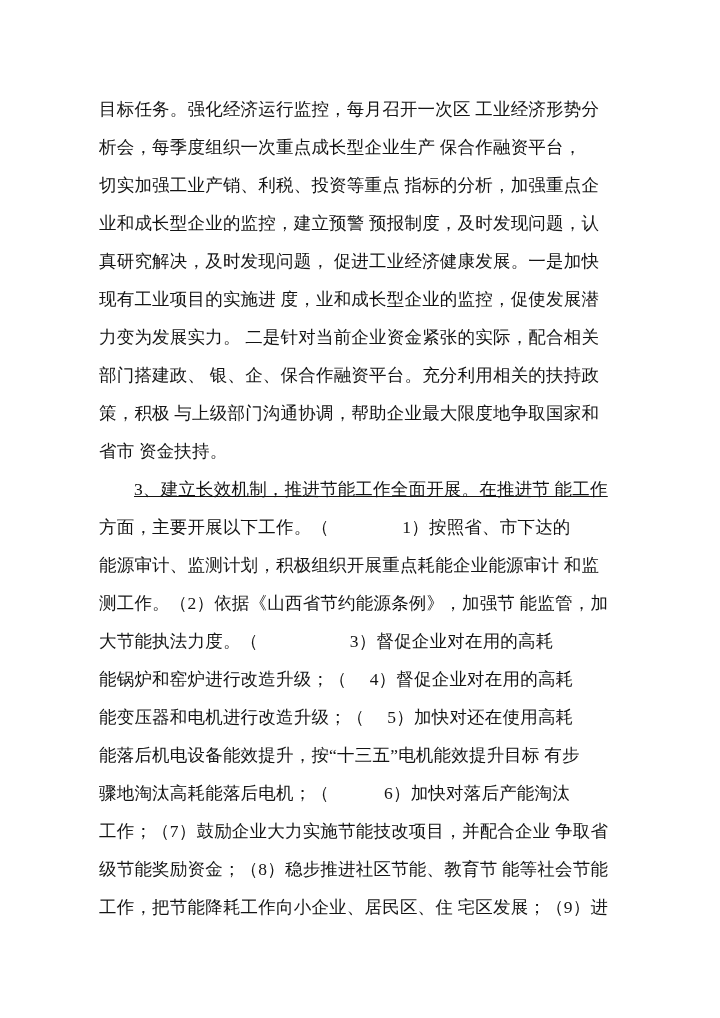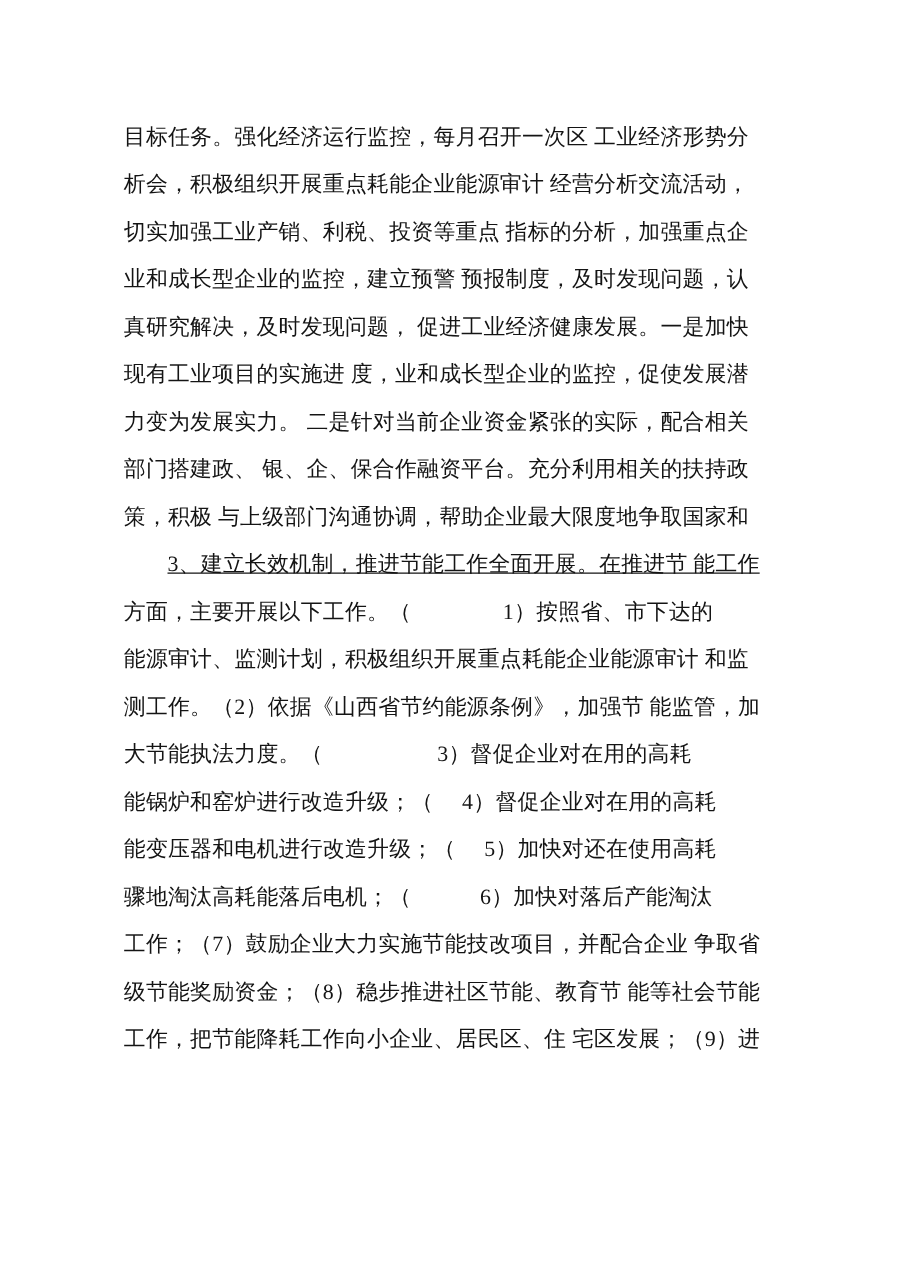--- a/index.html
+++ b/index.html
@@ -46,7 +46,7 @@
 <div class="page">
   <div class="textblock">
     <div class="line">目标任务。强化经济运行监控，每月召开一次区 工业经济形势分</div>
-    <div class="line">析会，积极组织开展重点耗能企业能源审计 经营分析交流活动，</div>
+    <div class="line">析会，每季度组织一次重点成长型企业生产 保合作融资平台，</div>
     <div class="line">切实加强工业产销、利税、投资等重点 指标的分析，加强重点企</div>
     <div class="line">业和成长型企业的监控，建立预警 预报制度，及时发现问题，认</div>
     <div class="line">真研究解决，及时发现问题， 促进工业经济健康发展。一是加快</div>

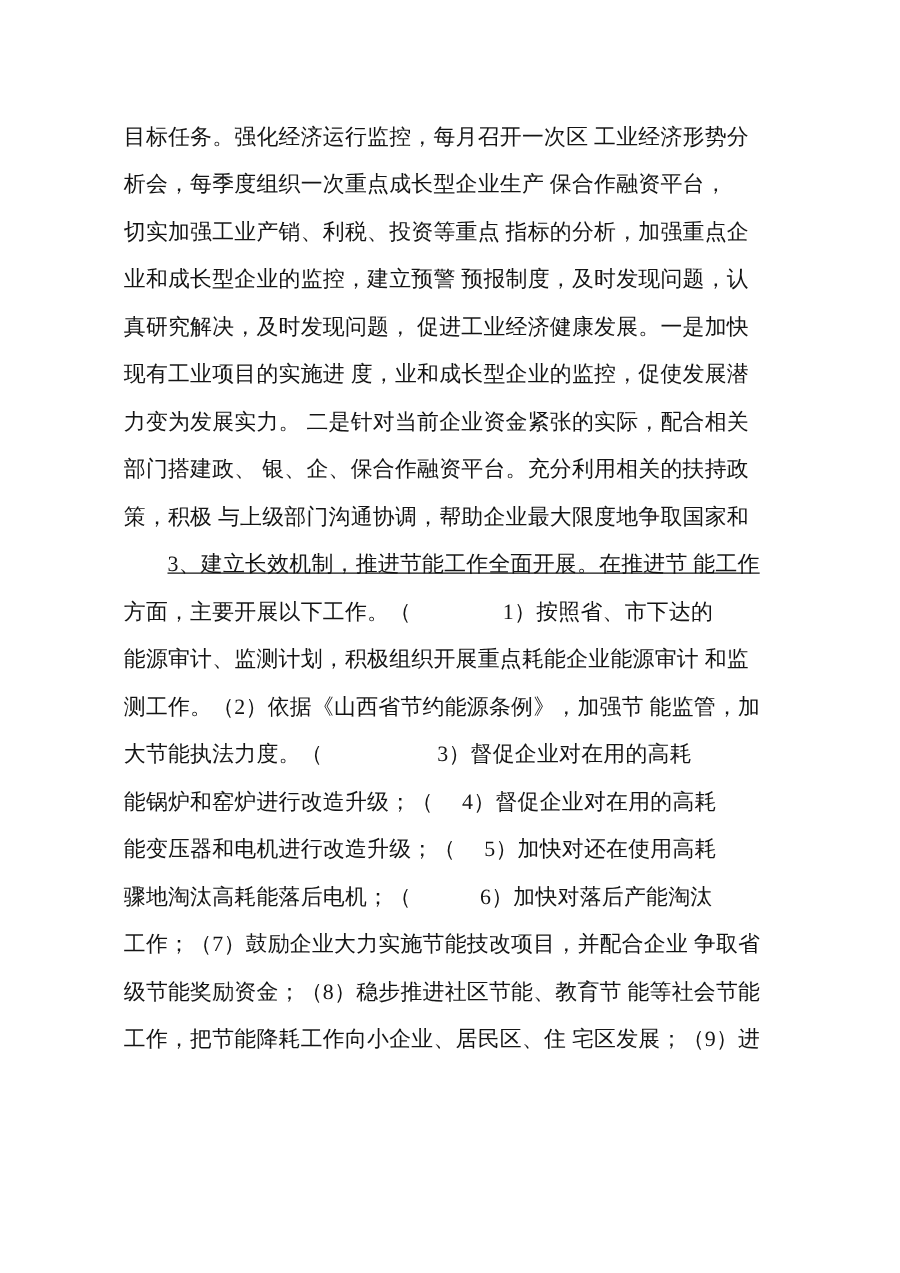--- a/index.html
+++ b/index.html
@@ -54,6 +54,7 @@
     <div class="line">力变为发展实力。 二是针对当前企业资金紧张的实际，配合相关</div>
     <div class="line">部门搭建政、 银、企、保合作融资平台。充分利用相关的扶持政</div>
     <div class="line">策，积极 与上级部门沟通协调，帮助企业最大限度地争取国家和</div>
+    <div class="line">省市 资金扶持。</div>
     <div class="line indent">3、建立长效机制，推进节能工作全面开展。在推进节 能工作</div>
     <div class="line">方面，主要开展以下工作。（                1）按照省、市下达的</div>
     <div class="line">能源审计、监测计划，积极组织开展重点耗能企业能源审计 和监</div>

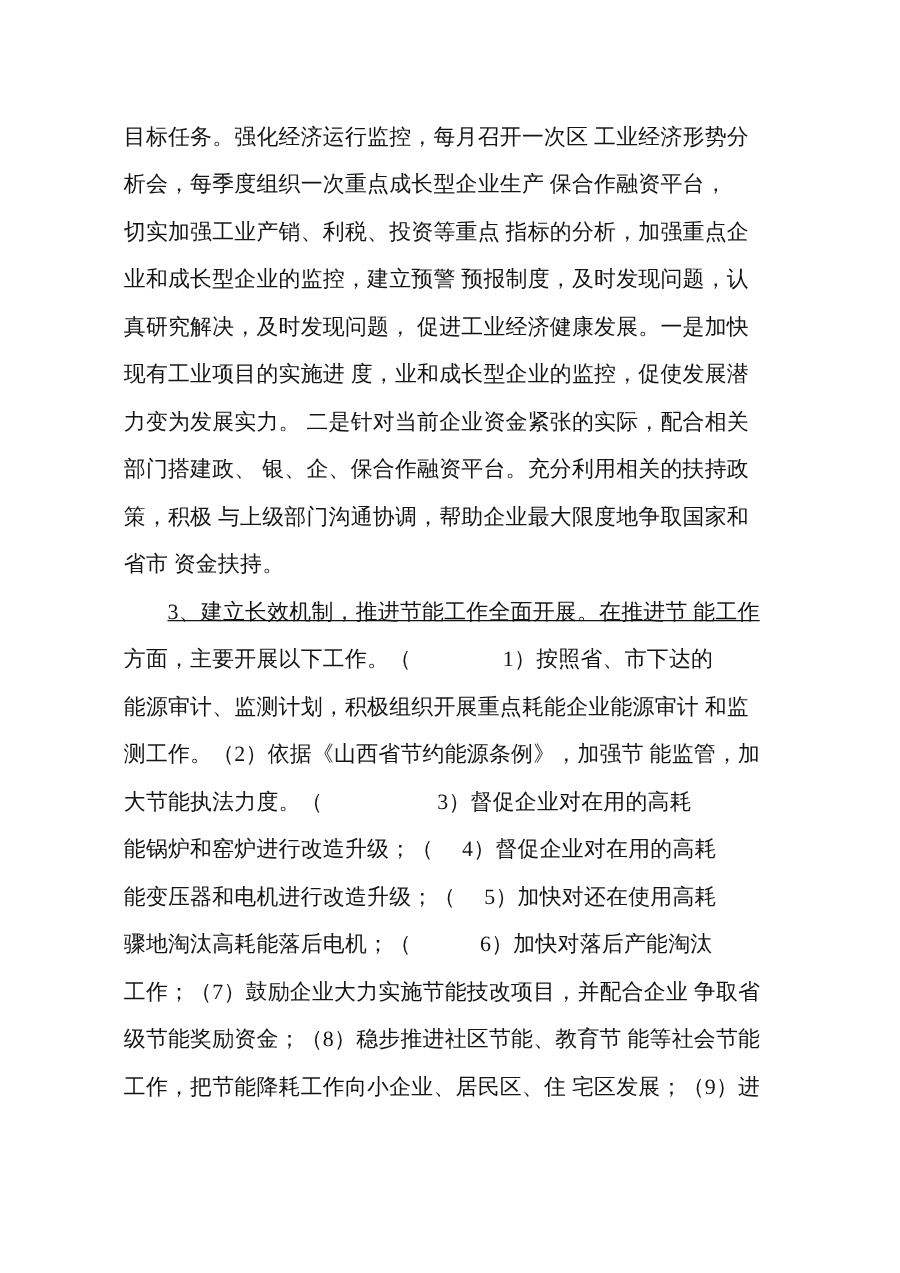--- a/index.html
+++ b/index.html
@@ -62,6 +62,7 @@
     <div class="line">大节能执法力度。（                    3）督促企业对在用的高耗</div>
     <div class="line">能锅炉和窑炉进行改造升级；（     4）督促企业对在用的高耗</div>
     <div class="line">能变压器和电机进行改造升级；（     5）加快对还在使用高耗</div>
+    <div class="line">能落后机电设备能效提升，按“十三五”电机能效提升目标 有步</div>
     <div class="line">骤地淘汰高耗能落后电机；（            6）加快对落后产能淘汰</div>
     <div class="line">工作；（7）鼓励企业大力实施节能技改项目，并配合企业 争取省</div>
     <div class="line">级节能奖励资金；（8）稳步推进社区节能、教育节 能等社会节能</div>

